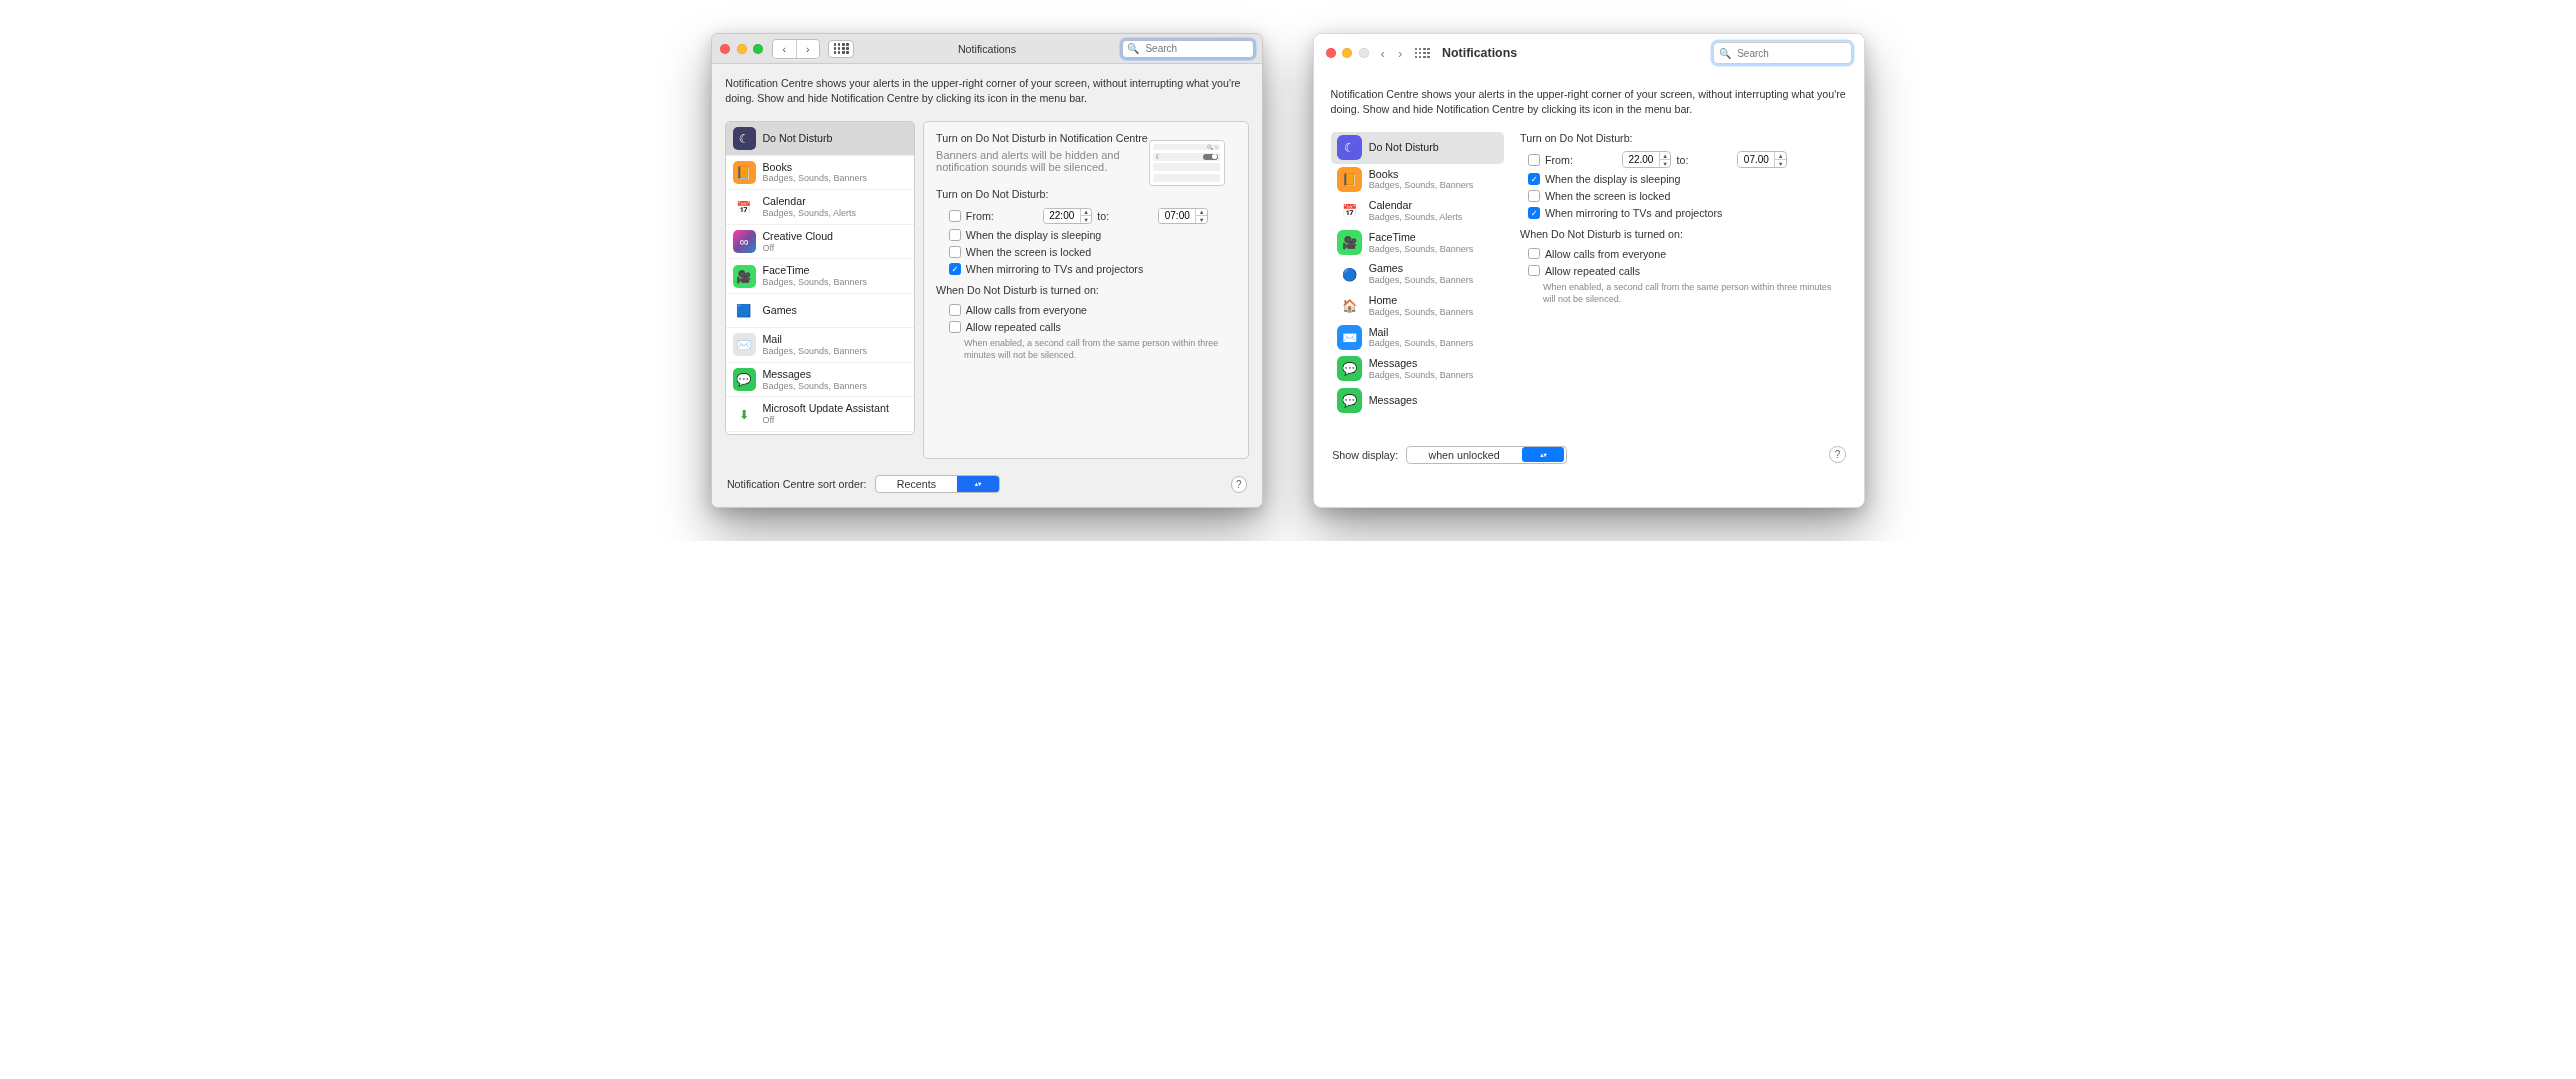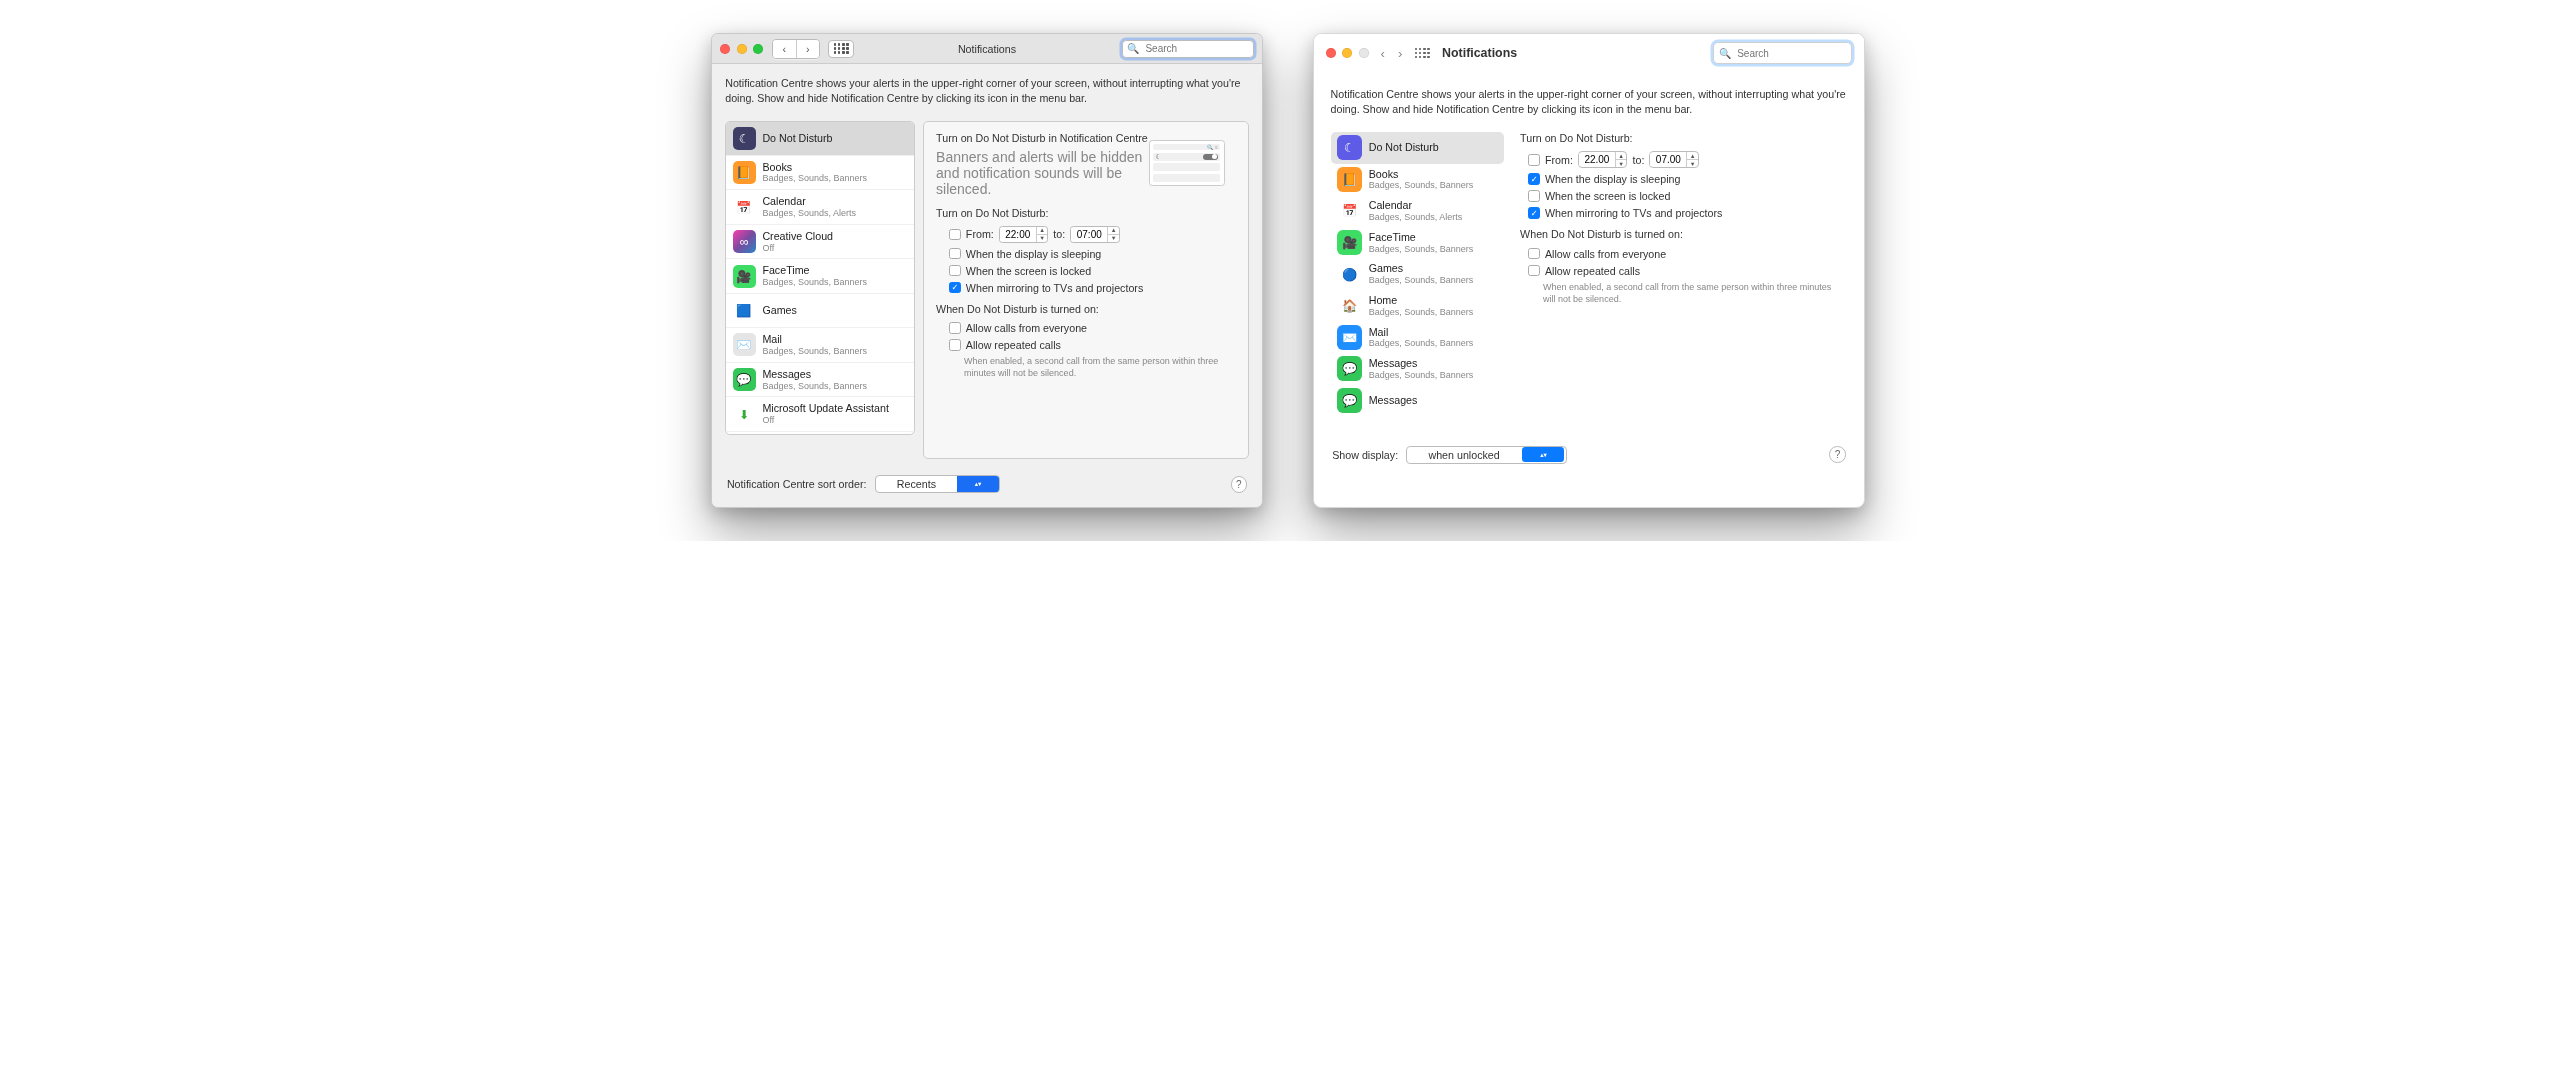--- a/index.html
+++ b/index.html
@@ -120,7 +120,7 @@
   }
   .bigsur .detail { border:none; background:transparent; padding:0 3.3px 0 8.3px; height:297px;}
   .detail h4 { margin:0 0 5px 0; font-size:10.7px; font-weight:400; }
-  .detail .sub { font-size:14px; color:#888; margin-bottom:10px; }
+  .detail .sub { font-size:11px; color:#888; margin-bottom:10px; }
   .section-title { font-size:10.7px; margin:6.6px 0 5px 0; }
   .row { display:flex; align-items:center; gap:5px; font-size:10.7px; padding:2.5px 0 2.5px 13.2px; }
   .bigsur .row { padding-left:8.3px; }

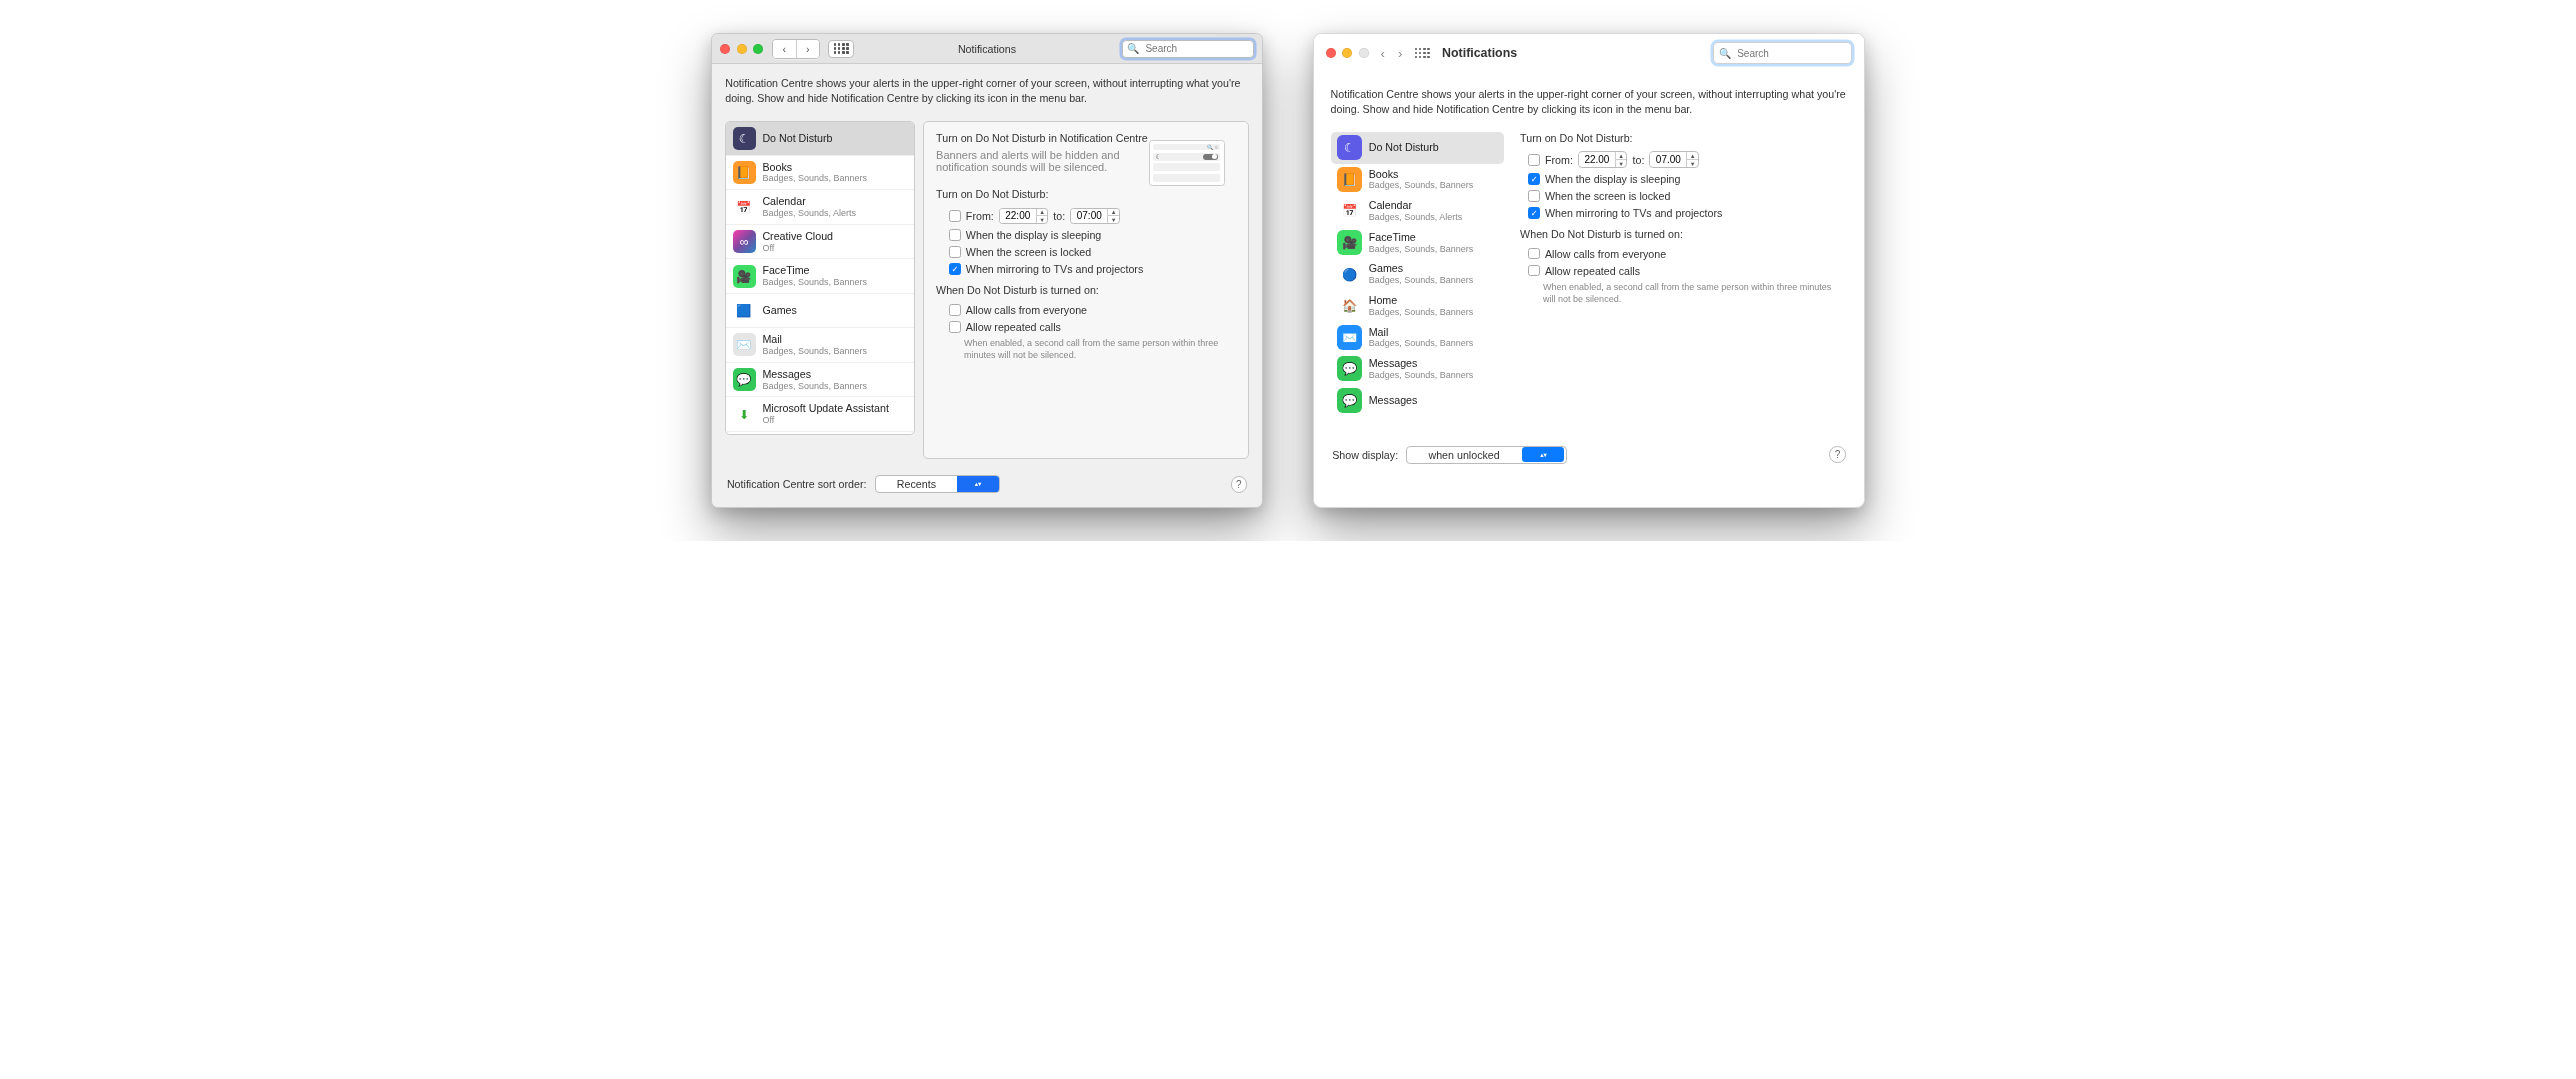--- a/index.html
+++ b/index.html
@@ -135,7 +135,7 @@
   .bigsur .note { padding-left:23px; }
   .time-field {
     display:inline-flex; align-items:center;
-    border:0.8px solid #bbb; border-radius:3.3px; background:#fff; height:16.5px; overflow:hidden;
+    border:0.8px solid #bbb; border-radius:3.3px; background:#fff; height:16.5px; overflow:hidden;margin-left:44px;
   }
   .time-field input { width:36px; border:none; text-align:center; font-size:10px; outline:none; }
   .bigsur .time-field { border-radius:4.1px; }

